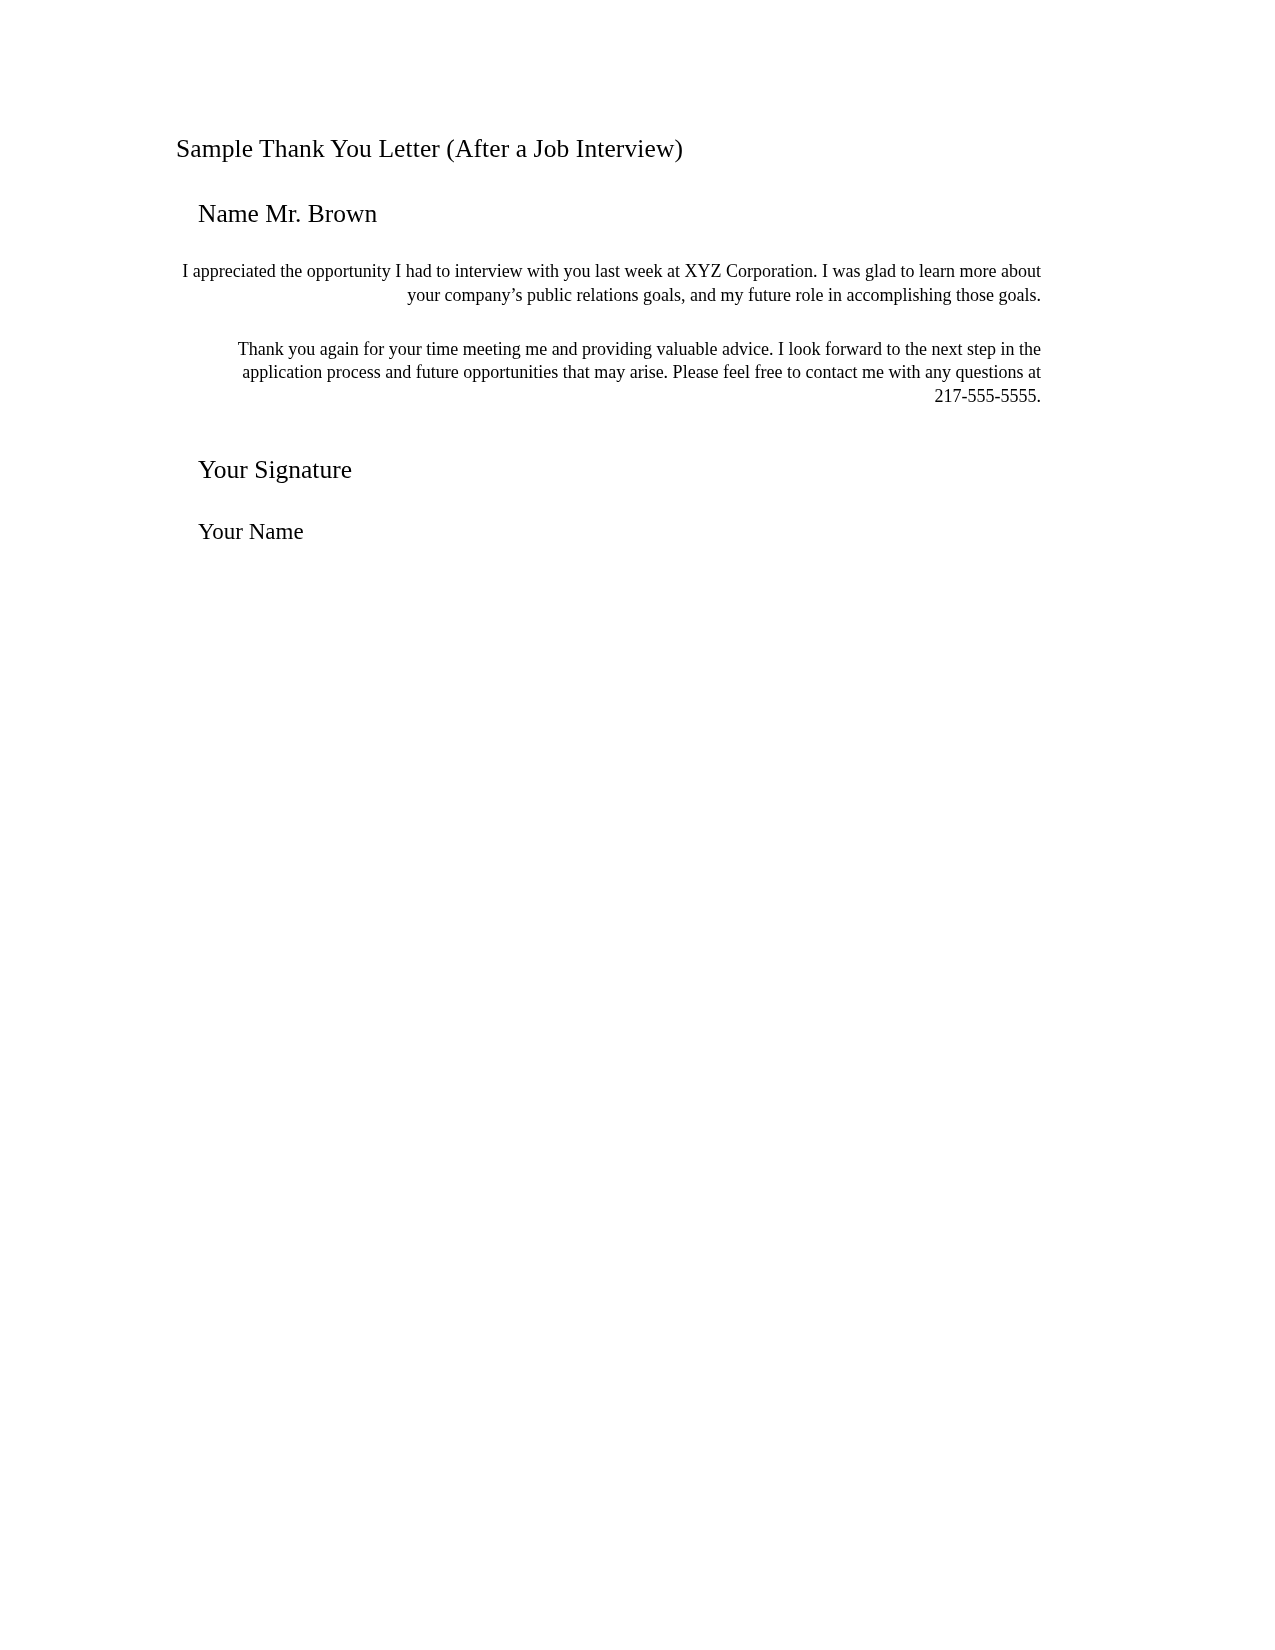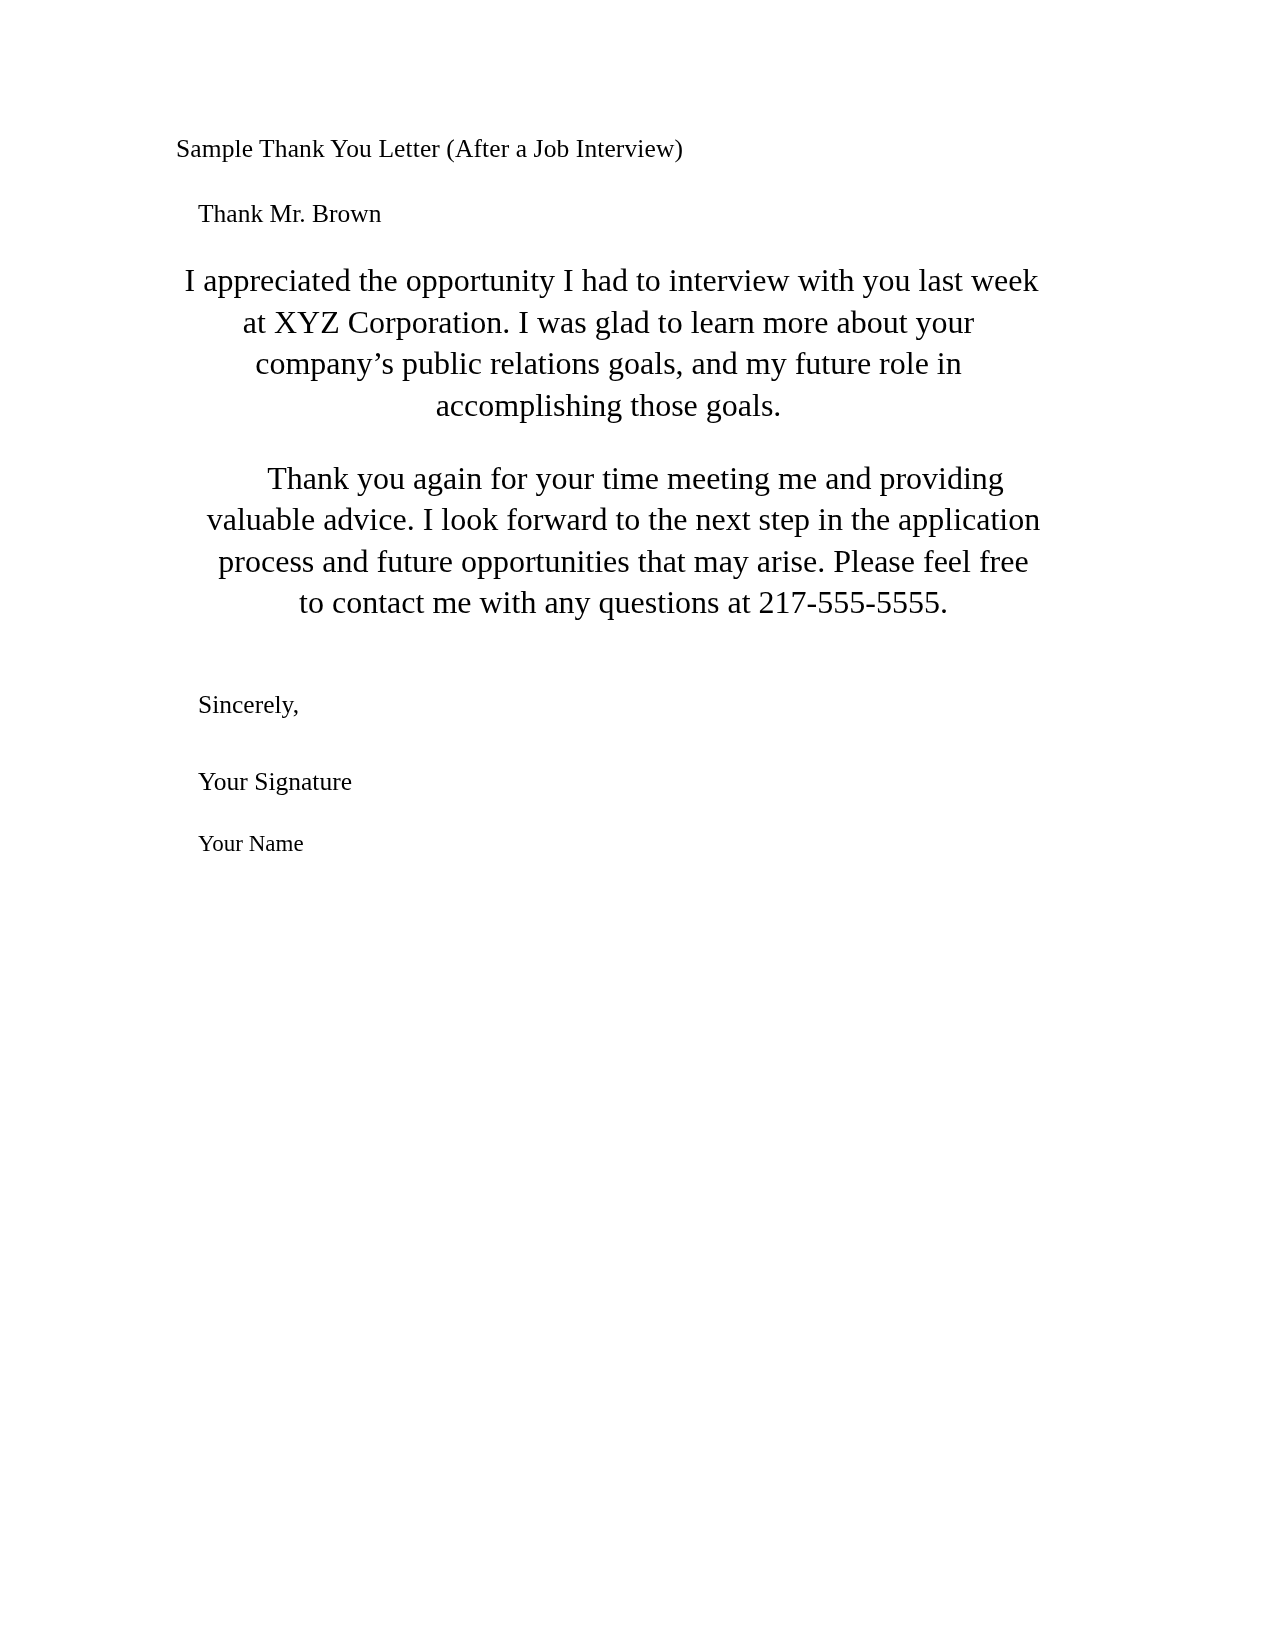--- a/index.html
+++ b/index.html
@@ -71,7 +71,7 @@
 <div class="page">
   <div class="letter">
     <p class="title">Sample Thank You Letter (After a Job Interview)</p>
-    <p class="salutation">Thank Mr. Brown</p>
+    <p class="salutation">Name Mr. Brown</p>
     <p class="para p1"> I appreciated the opportunity I had to interview with you last week at XYZ Corporation. I was glad to learn more about your company’s public relations goals, and my future role in accomplishing those goals.</p>
     <p class="para p3">Thank you again for your time meeting me and providing valuable advice. I look forward to the next step in the application process and future opportunities that may arise. Please feel free to contact me with any questions at 217-555-5555.</p>
     <p class="closing">Sincerely,</p>

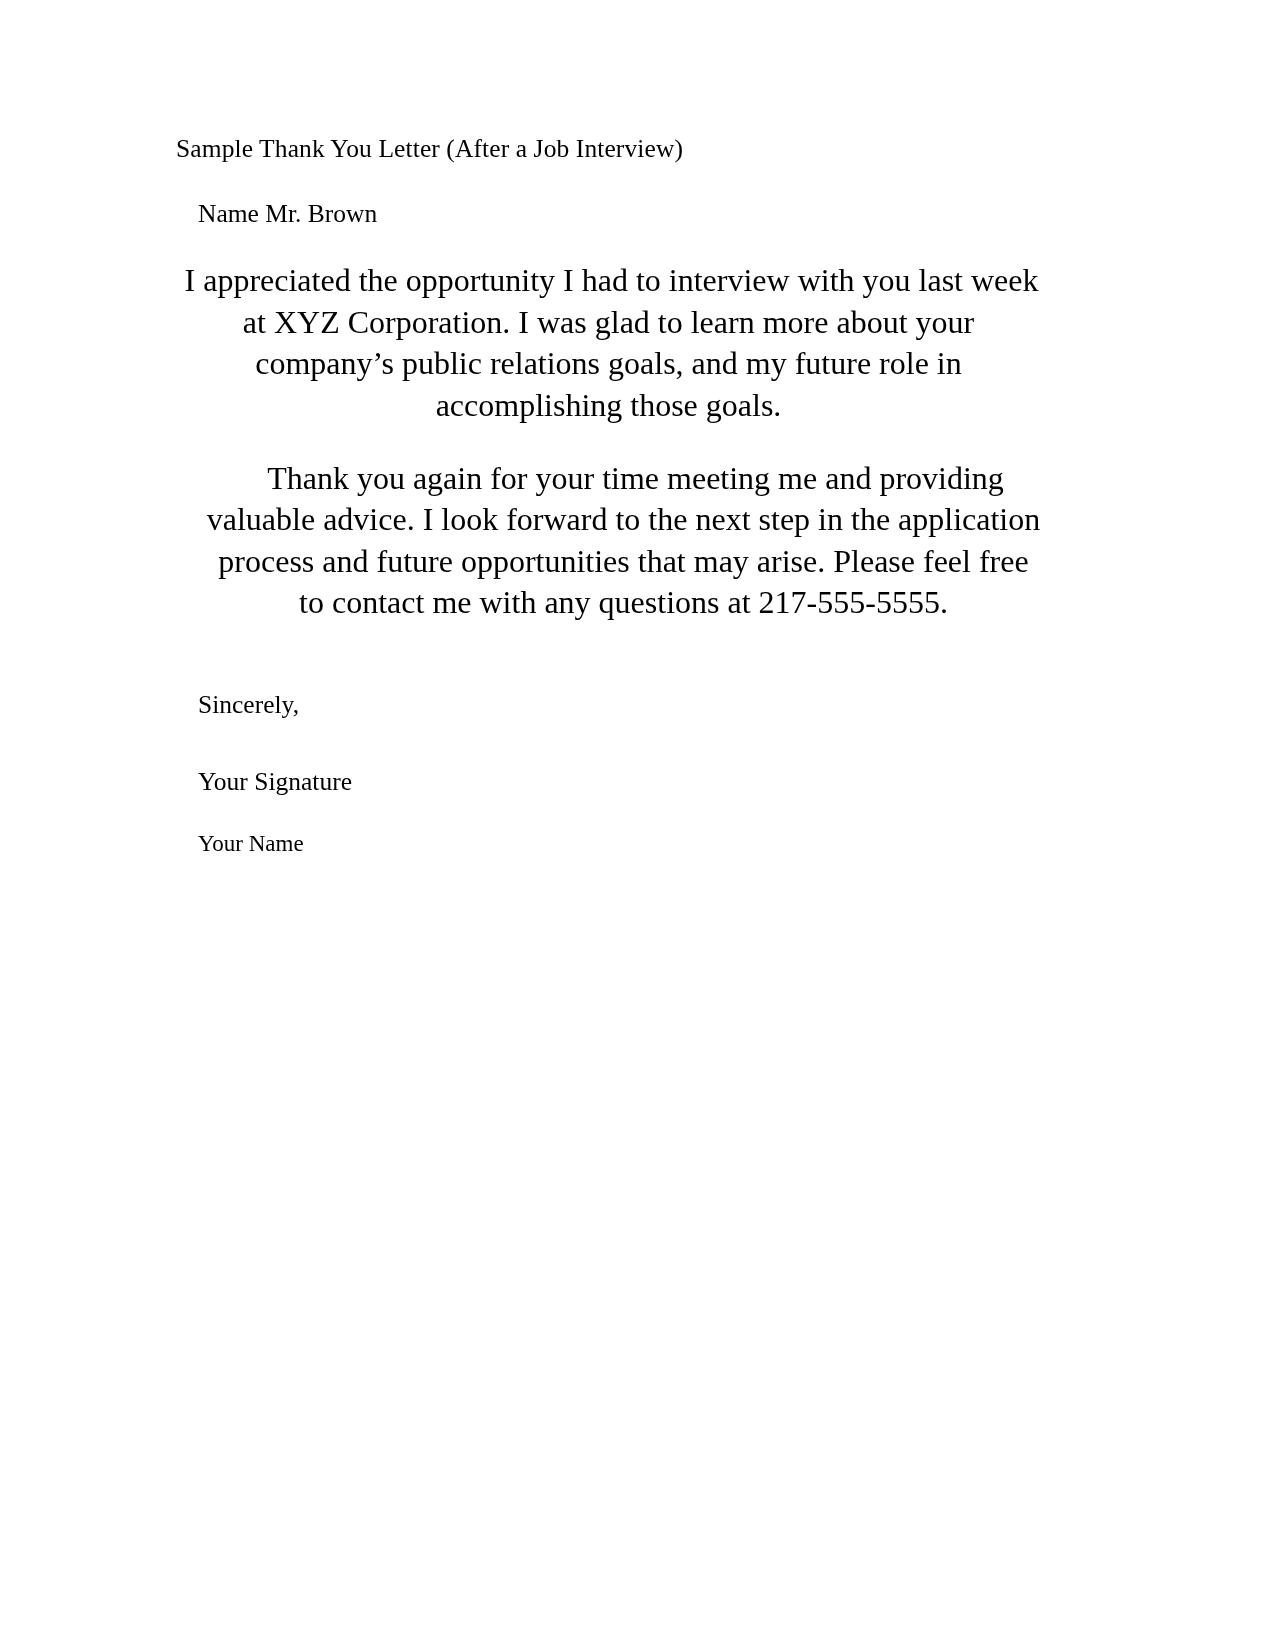--- a/index.html
+++ b/index.html
@@ -41,10 +41,10 @@
     margin: 34px 0 0 22px;
   }
   .para {
-    font-size: 32px;
+    font-size: 18px;
     line-height: 1.30;
     margin: 30px 0 0 0;
-    text-align: center;
+    text-align: right;
   }
   .para.p1 { margin-top: 31px; text-indent: 6px; }
   .para.p2 { margin-top: 31px; text-indent: 22px; }

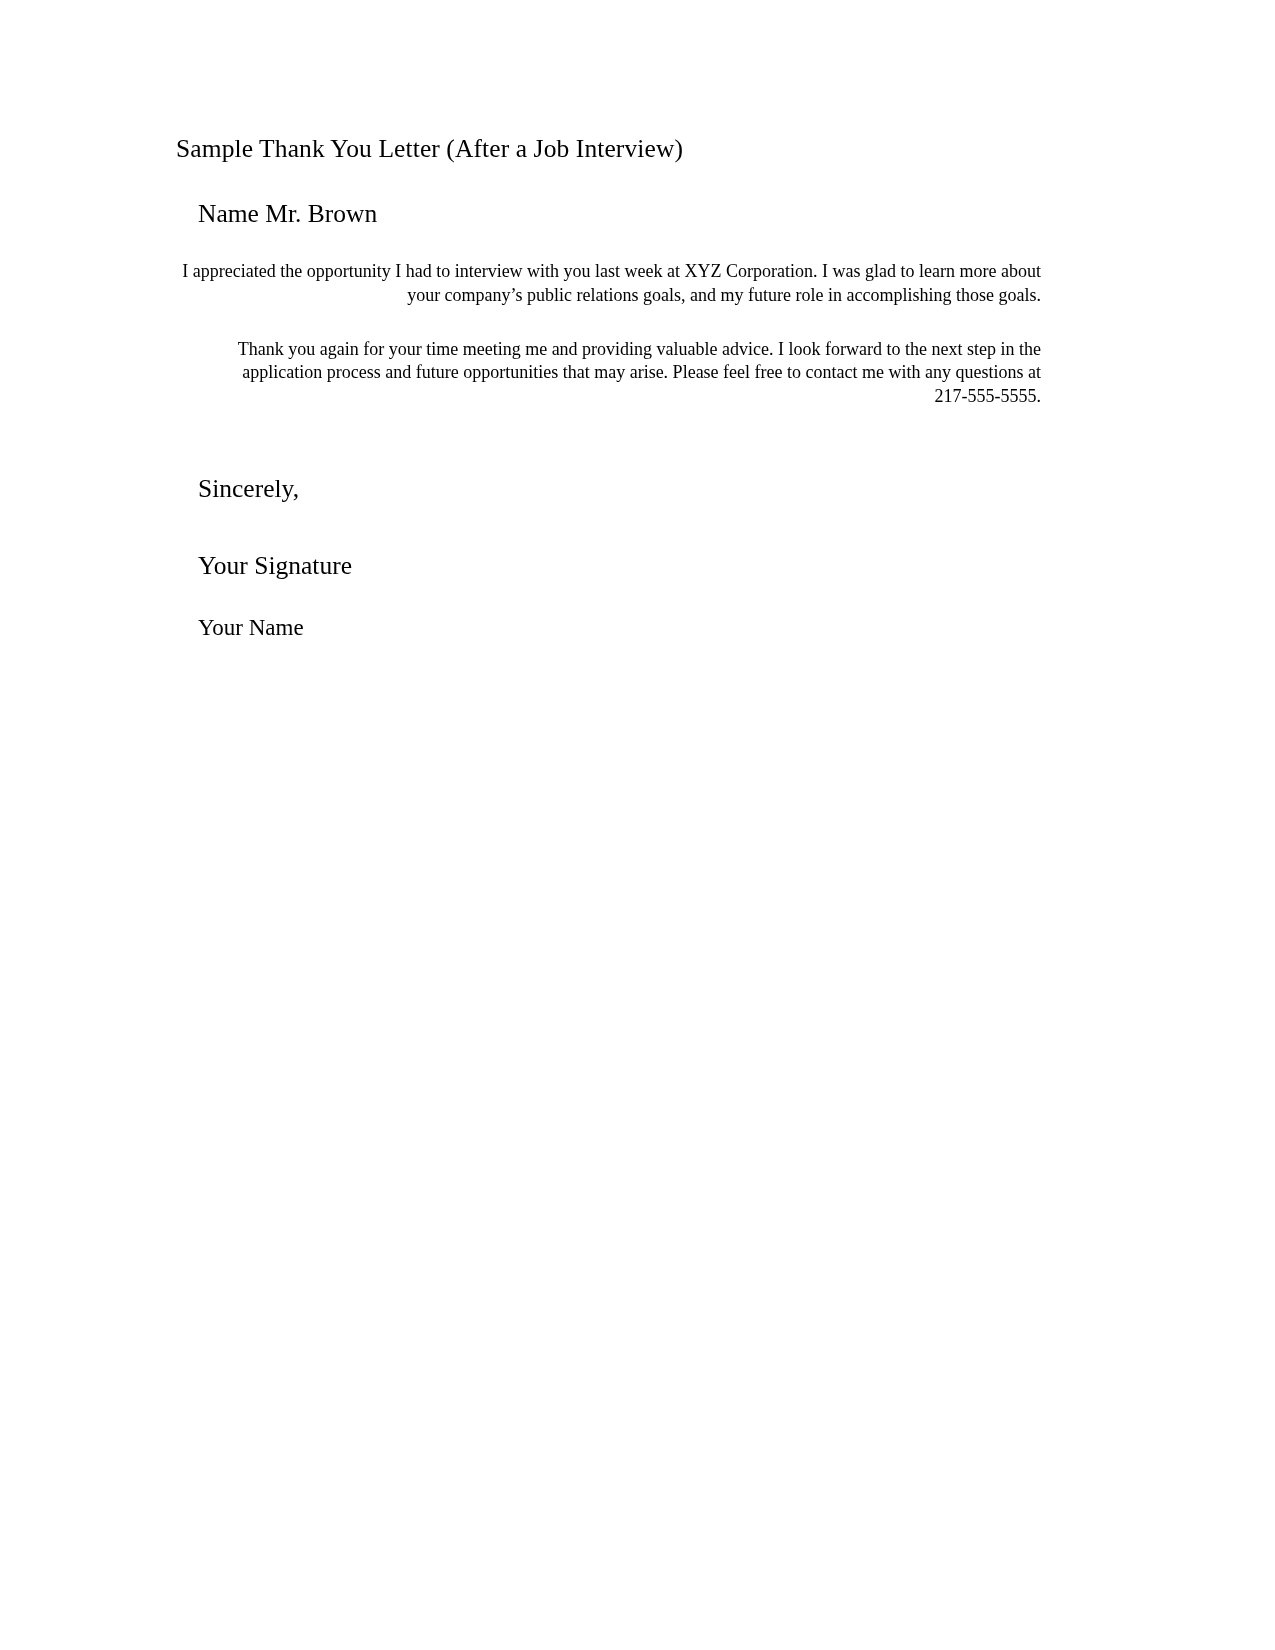--- a/index.html
+++ b/index.html
@@ -74,7 +74,6 @@
     <p class="salutation">Name Mr. Brown</p>
     <p class="para p1"> I appreciated the opportunity I had to interview with you last week at XYZ Corporation. I was glad to learn more about your company’s public relations goals, and my future role in accomplishing those goals.</p>
     <p class="para p3">Thank you again for your time meeting me and providing valuable advice. I look forward to the next step in the application process and future opportunities that may arise. Please feel free to contact me with any questions at 217-555-5555.</p>
-    <p class="closing">Sincerely,</p>
     <p class="signature">Your Signature</p>
     <p class="name">Your Name</p>
   </div>

